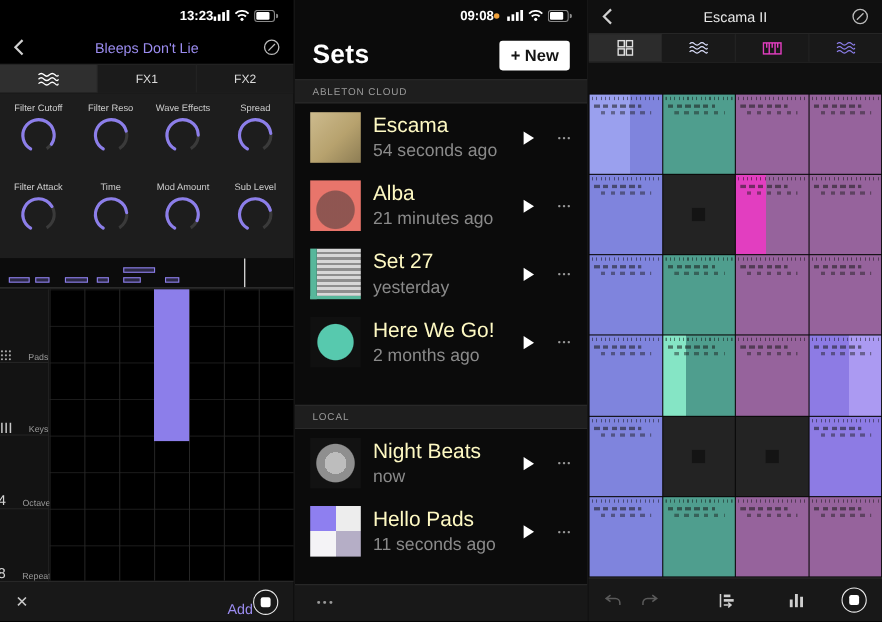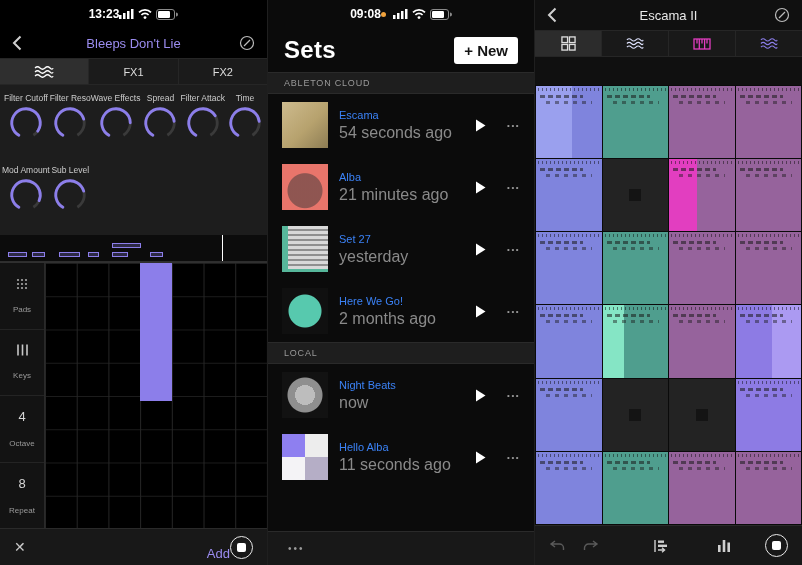--- a/index.html
+++ b/index.html
@@ -12,7 +12,7 @@
   #panel-right  { width:267px; background:#101010; }
 
   
-  .statusbar { height:28px; display:flex; align-items:center; justify-content:center;
+  .statusbar { height:28px; display:flex; align-items:center; justify-content:flex-end;
                padding:0 14px; font-size:12px; font-weight:bold; }
   .status-icons { display:flex; align-items:center; gap:4px; }
   .rec-dot { width:5px; height:5px; border-radius:50%; background:#f0a23c; margin-right:3px; display:inline-block; }

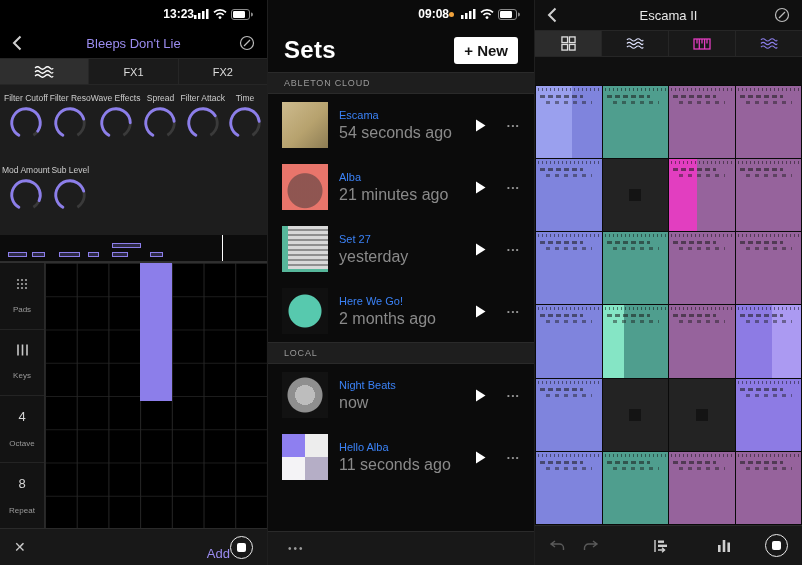--- a/index.html
+++ b/index.html
@@ -37,7 +37,7 @@
 
   
   .knob-grid { height:150px; background:#1d1d1d; display:grid;
-               grid-template-columns:repeat(6,1fr); grid-template-rows:1fr 1fr; padding:4px 2px 2px; }
+               grid-template-columns:repeat(4,1fr); grid-template-rows:1fr 1fr; padding:4px 2px 2px; }
   .knob-cell { display:flex; flex-direction:column; align-items:center; }
   .knob-label { font-size:8.5px; color:#cccccc; margin:4px 0 1px; white-space:nowrap; }
   .knob-track { fill:none; stroke:#3a3a3a; stroke-width:3; }

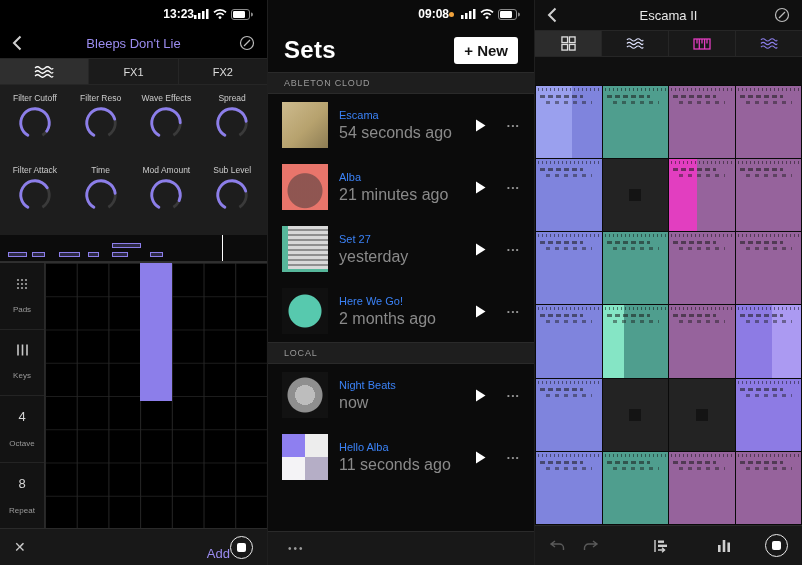--- a/index.html
+++ b/index.html
@@ -85,7 +85,7 @@
   .thumb-helloworld { background:conic-gradient(from 0deg at 50% 50%,
                       #ededed 0 90deg, #b5aec6 90deg 180deg, #f4f3f6 180deg 270deg, #8e7ff0 270deg 360deg); }
   .set-info { flex:1; min-width:0; }
-  .set-name { font-size:11px; color:#3b82f6; }
+  .set-name { font-size:19px; color:#fef9c3; }
   .set-time { font-size:16px; color:#8a8a8a; margin-top:3px; }
   .play-btn { padding:0 6px; display:flex; align-items:center; }
   .more-btn { color:#9a9a9a; font-size:8px; letter-spacing:1.5px; padding-left:4px; }

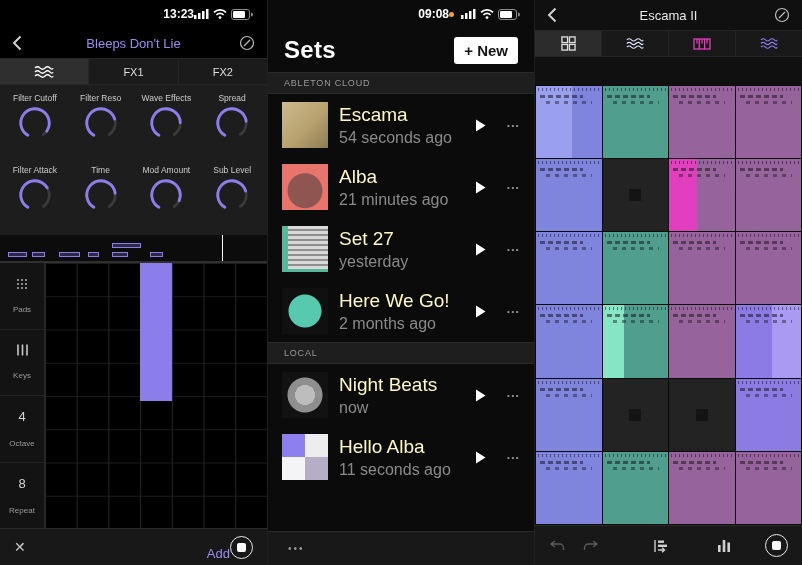--- a/index.html
+++ b/index.html
@@ -50,7 +50,7 @@
   .editor { height:266px; display:flex; border-top:1px solid #303030; }
   .editor-sidebar { width:45px; background:#131313; border-right:1px solid #2a2a2a;
                     display:flex; flex-direction:column; }
-  .side-item { flex:1; display:flex; flex-direction:column; align-items:center; justify-content:center;
+  .side-item { flex:1; display:flex; align-items:flex-end; justify-content:center;
                gap:15px; border-bottom:1px solid #242424; color:#9a9a9a; font-size:8px; }
   .side-item:last-child { border-bottom:none; }
   .side-value { font-size:13px; color:#d5d5d5; }

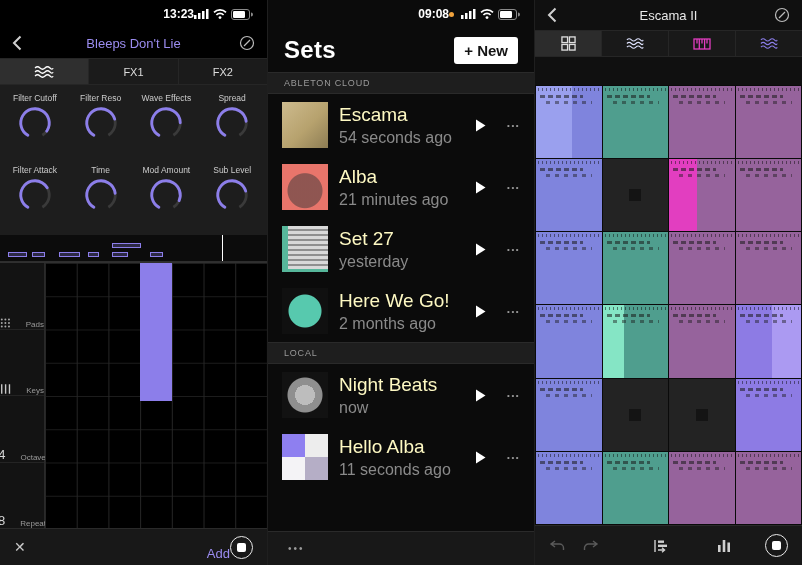--- a/index.html
+++ b/index.html
@@ -89,7 +89,7 @@
   .set-time { font-size:16px; color:#8a8a8a; margin-top:3px; }
   .play-btn { padding:0 6px; display:flex; align-items:center; }
   .more-btn { color:#9a9a9a; font-size:8px; letter-spacing:1.5px; padding-left:4px; }
-  .section.gap { }
+  .section.gap { margin-top:26px; }
   .mid-bar { padding:0 20px; }
   .more-dots { color:#9a9a9a; font-size:10px; letter-spacing:2px; }
 

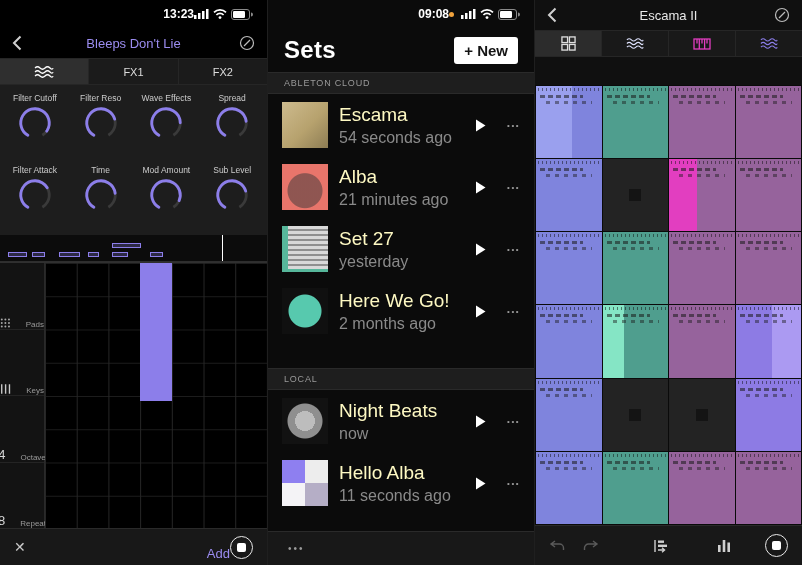--- a/index.html
+++ b/index.html
@@ -410,7 +410,7 @@
   <div class="set-item">
     <div class="thumb thumb-helloworld"></div>
     <div class="set-info">
-      <div class="set-name">Hello Alba</div>
+      <div class="set-name">Hello Pads</div>
       <div class="set-time">11 seconds ago</div>
     </div>
     <span class="play-btn">

